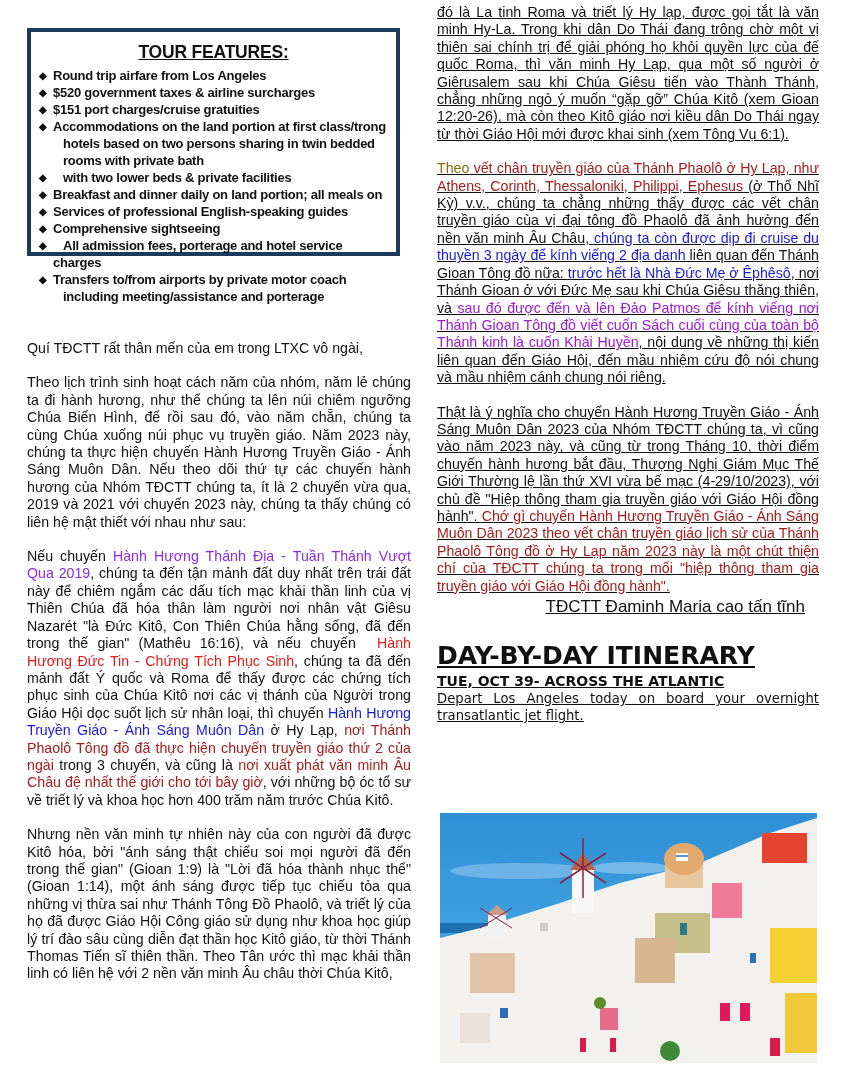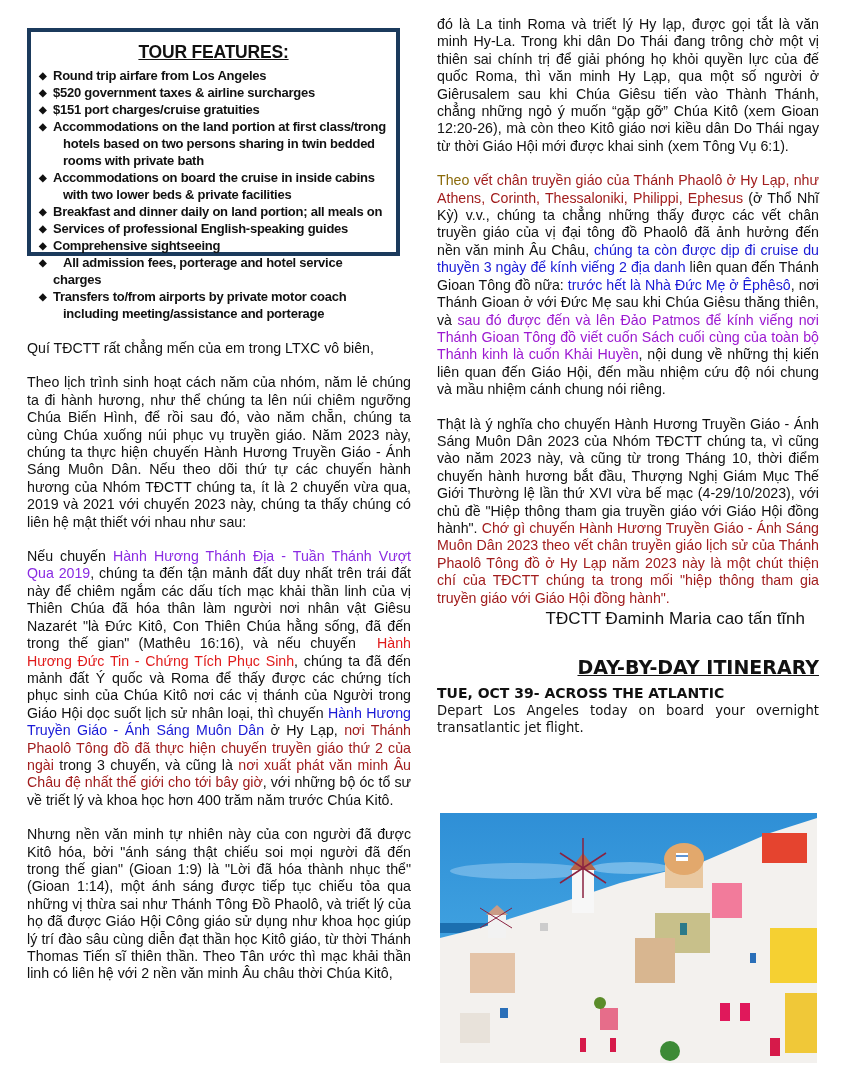--- a/index.html
+++ b/index.html
@@ -55,7 +55,7 @@
   <p>Nhưng nền văn minh tự nhiên này của con người đã được Kitô hóa, bởi "ánh sáng thật chiếu soi mọi người đã đến trong thế gian" (Gioan 1:9) là "Lời đã hóa thành nhục thể" (Gioan 1:14), một ánh sáng được tiếp tục chiếu tỏa qua những vị thừa sai như Thánh Tông Đồ Phaolô, và triết lý của họ đã được Giáo Hội Công giáo sử dụng như khoa học giúp lý trí đào sâu cùng diễn đạt thần học Kitô giáo, từ thời Thánh Thomas Tiến sĩ thiên thần. Theo Tân ước thì mạc khải thần linh có liên hệ với 2 nền văn minh Âu châu thời Chúa Kitô,</p>
 </div>
 
-<div class="col right" style="top:16px;">
+<div class="col right" style="top:4px;text-decoration:underline;">
   <p>đó là La tinh Roma và triết lý Hy lạp, được gọi tắt là văn minh Hy-La. Trong khi dân Do Thái đang trông chờ một vị thiên sai chính trị để giải phóng họ khỏi quyền lực của đế quốc Roma, thì văn minh Hy Lạp, qua một số người ở Giêrusalem sau khi Chúa Giêsu tiến vào Thành Thánh, chẳng những ngỏ ý muốn “gặp gỡ” Chúa Kitô (xem Gioan 12:20-26), mà còn theo Kitô giáo nơi kiều dân Do Thái ngay từ thời Giáo Hội mới được khai sinh (xem Tông Vụ 6:1).</p>
   <p>
     <span class="olive">Theo</span><span class="maroon"> vết chân truyền giáo của Thánh Phaolô ở Hy Lạp, như Athens, Corinth, Thessaloniki, Philippi, Ephesus</span><span> (ở Thổ Nhĩ Kỳ) v.v., chúng ta chẳng những thấy được các vết chân truyền giáo của vị đại tông đồ Phaolô đã ảnh hưởng đến nền văn minh Âu Châu, </span><span class="blue">chúng ta còn được dịp đi cruise du thuyền 3 ngày để kính viếng 2 địa danh</span><span> liên quan đến Thánh Gioan Tông đồ nữa: </span><span class="blue">trước hết là Nhà Đức Mẹ ở Êphêsô</span><span>, nơi Thánh Gioan ở với Đức Mẹ sau khi Chúa Giêsu thăng thiên, và </span><span class="violet">sau đó được đến và lên Đảo Patmos để kính viếng nơi Thánh Gioan Tông đồ viết cuốn Sách cuối cùng của toàn bộ Thánh kinh là cuốn Khải Huyền</span><span>, nội dung về những thị kiến liên quan đến Giáo Hội, đến mầu nhiệm cứu độ nói chung và mầu nhiệm cánh chung nói riêng.</span>

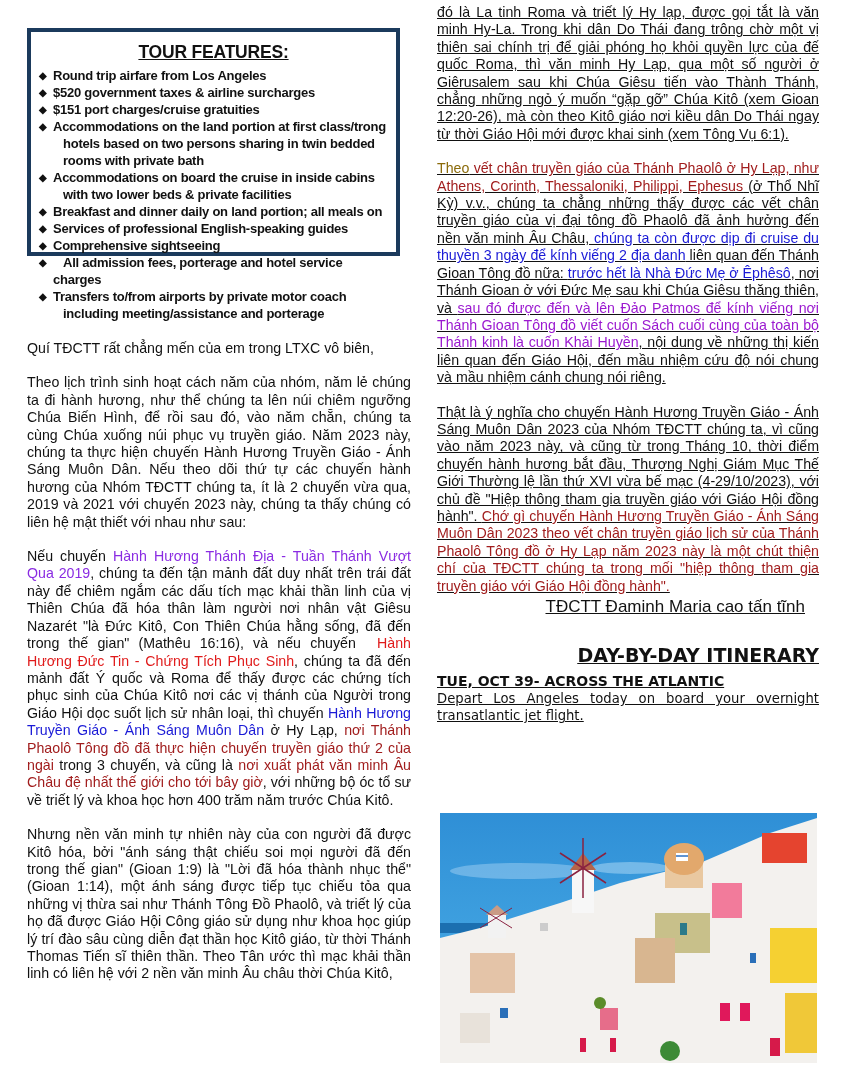--- a/index.html
+++ b/index.html
@@ -37,7 +37,7 @@
       <li><span class="bul">◆</span><span class="first">$520 government taxes &amp; airline surcharges</span></li>
       <li><span class="bul">◆</span><span class="first">$151 port charges/cruise gratuities</span></li>
       <li><span class="bul">◆</span><span class="first">Accommodations on the land portion at first class/trong</span><span class="cont">hotels based on two persons sharing in twin bedded</span><span class="cont">rooms with private bath</span></li>
-      <li><span class="bul">◆</span><span class="first">Accommodations on board the cruise in inside cabins</span><span class="cont">with two lower beds &amp; private facilities</span></li>
+      <li><span class="bul">◆</span><span class="cont">with two lower beds &amp; private facilities</span></li>
       <li><span class="bul">◆</span><span class="first">Breakfast and dinner daily on land portion; all meals on</span></li>
       <li><span class="bul">◆</span><span class="first">Services of professional English-speaking guides</span></li>
       <li><span class="bul">◆</span><span class="first">Comprehensive sightseeing</span></li>

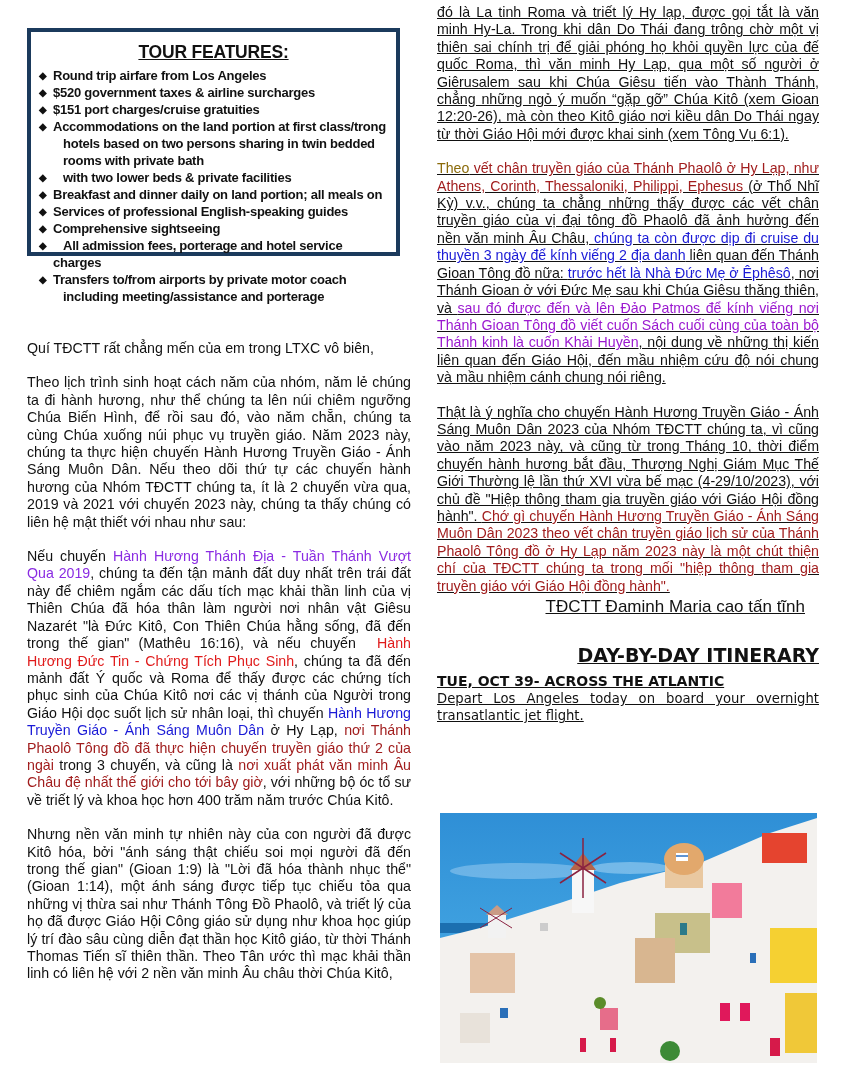--- a/index.html
+++ b/index.html
@@ -47,7 +47,7 @@
 </div>
 
 <div class="col left" style="top:340px;">
-  <p>Quí TĐCTT rất chẳng mến của em trong LTXC vô biên,</p>
+  <p>Quí TĐCTT rất thân mến của em trong LTXC vô ngài,</p>
   <p>Theo lịch trình sinh hoạt cách năm của nhóm, năm lẻ chúng ta đi hành hương, như thể chúng ta lên núi chiêm ngưỡng Chúa Biến Hình, để rồi sau đó, vào năm chẵn, chúng ta cùng Chúa xuống núi phục vụ truyền giáo. Năm 2023 này, chúng ta thực hiện chuyến Hành Hương Truyền Giáo - Ánh Sáng Muôn Dân. Nếu theo dõi thứ tự các chuyến hành hương của Nhóm TĐCTT chúng ta, ít là 2 chuyến vừa qua, 2019 và 2021 với chuyến 2023 này, chúng ta thấy chúng có liên hệ mật thiết với nhau như sau:</p>
   <p>
     <span>Nếu chuyến </span><span class="purple">Hành Hương Thánh Địa - Tuần Thánh Vượt Qua 2019</span><span>, chúng ta đến tận mảnh đất duy nhất trên trái đất này để chiêm ngắm các dấu tích mạc khải thần linh của vị Thiên Chúa đã hóa thân làm người nơi nhân vật Giêsu Nazarét "là Đức Kitô, Con Thiên Chúa hằng sống, đã đến trong thế gian" (Mathêu 16:16), và nếu chuyến </span><span class="red">Hành Hương Đức Tin - Chứng Tích Phục Sinh</span><span>, chúng ta đã đến mảnh đất Ý quốc và Roma để thấy được các chứng tích phục sinh của Chúa Kitô nơi các vị thánh của Người trong Giáo Hội dọc suốt lịch sử nhân loại, thì chuyến </span><span class="blue">Hành Hương Truyền Giáo - Ánh Sáng Muôn Dân</span><span> ở Hy Lạp, </span><span class="maroon">nơi Thánh Phaolô Tông đồ đã thực hiện chuyến truyền giáo thứ 2 của ngài</span><span> trong 3 chuyến, và cũng là </span><span class="maroon">nơi xuất phát văn minh Âu Châu đệ nhất thế giới cho tới bây giờ</span><span>, với những bộ óc tổ sư về triết lý và khoa học hơn 400 trăm năm trước Chúa Kitô.</span>

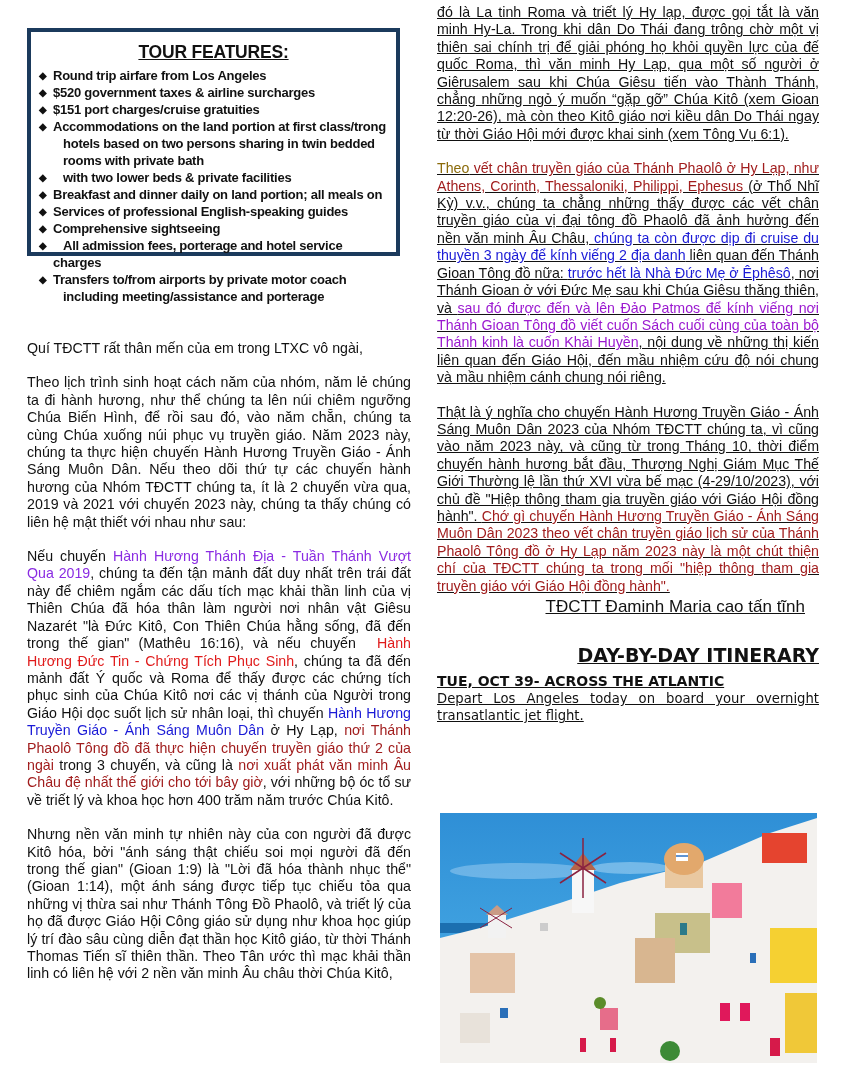--- a/index.html
+++ b/index.html
@@ -22,7 +22,7 @@
   .olive { color:#8b6b0b; }
   .violet { color:#9b19d0; }
   .sig { text-align:right; font-size:17px; padding-right:14px; margin-top:-14px; }
-  .itin-title { font-family:"DejaVu Sans", sans-serif; font-weight:bold; font-size:19px; text-align:right; text-decoration:underline; margin:0; }
+  .itin-title { font-family:"DejaVu Sans", sans-serif; font-weight:bold; font-size:25px; text-align:left; text-decoration:underline; margin:0; }
   .itin-day { font-family:"DejaVu Sans", sans-serif; font-weight:bold; font-size:14px; margin:0; }
   .itin-text { font-family:"DejaVu Sans", sans-serif; font-size:13.2px; line-height:17px; text-align:justify; margin:0; }
   .photo { position:absolute; left:440px; top:813px; width:377px; height:250px; overflow:hidden; }

